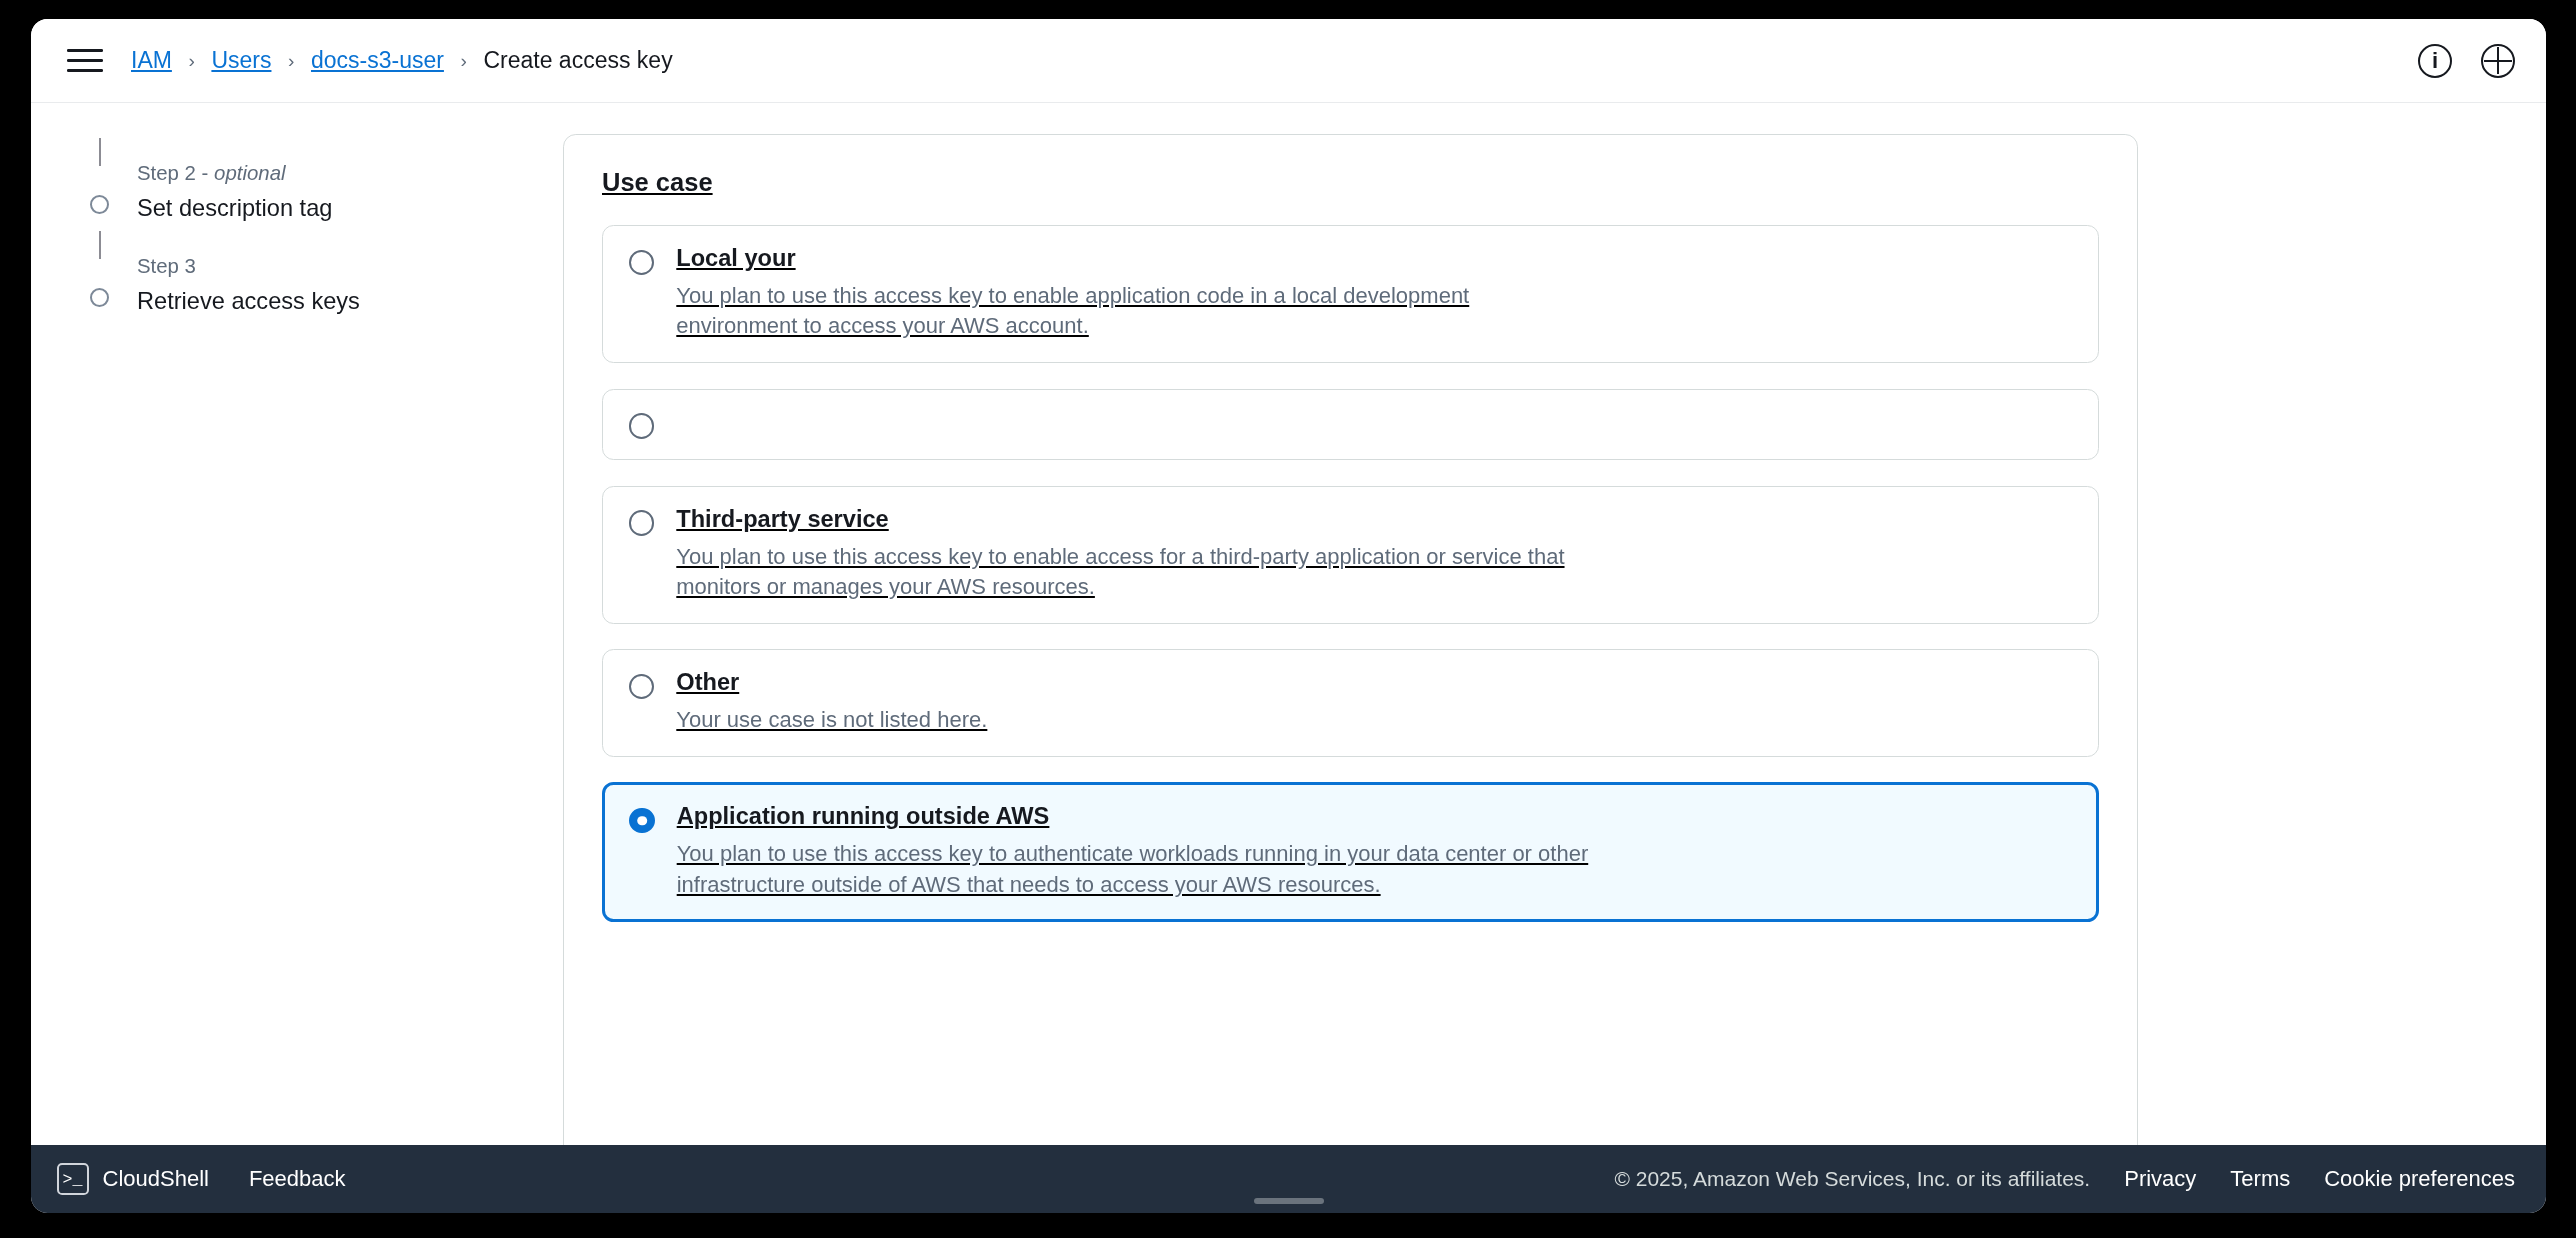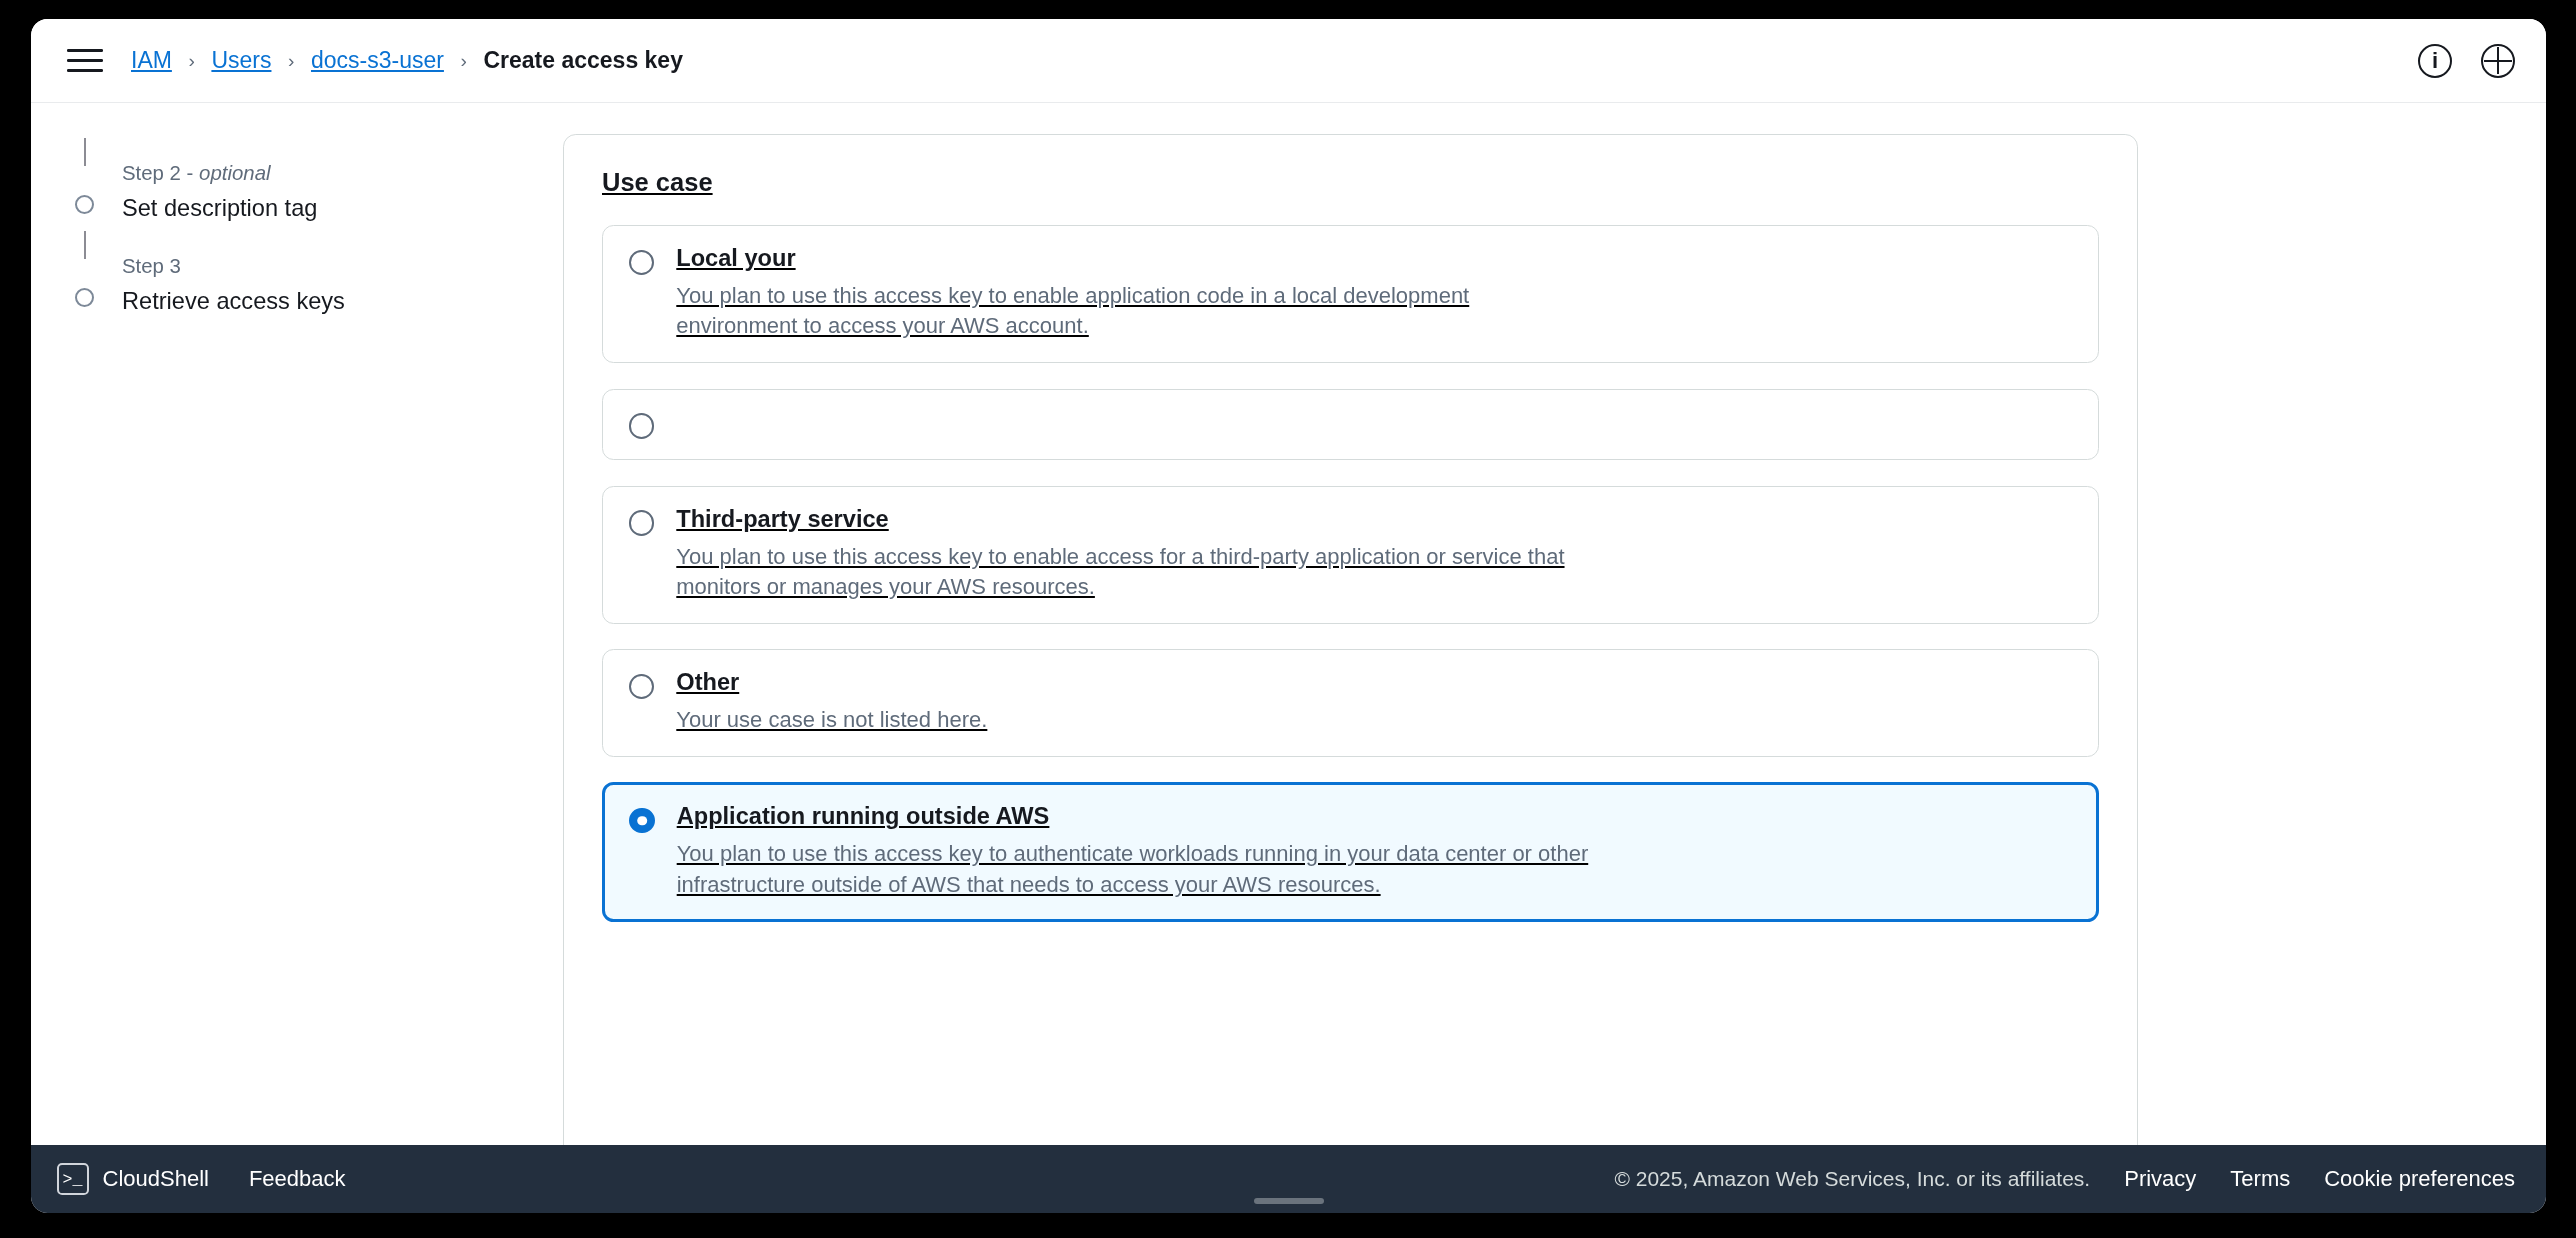--- a/index.html
+++ b/index.html
@@ -61,7 +61,7 @@
   }
   .crumb-current {
     color: #16191f;
-    font-weight: bold;
+    font-weight: normal;
     white-space: nowrap;
   }
   .crumb-sep {

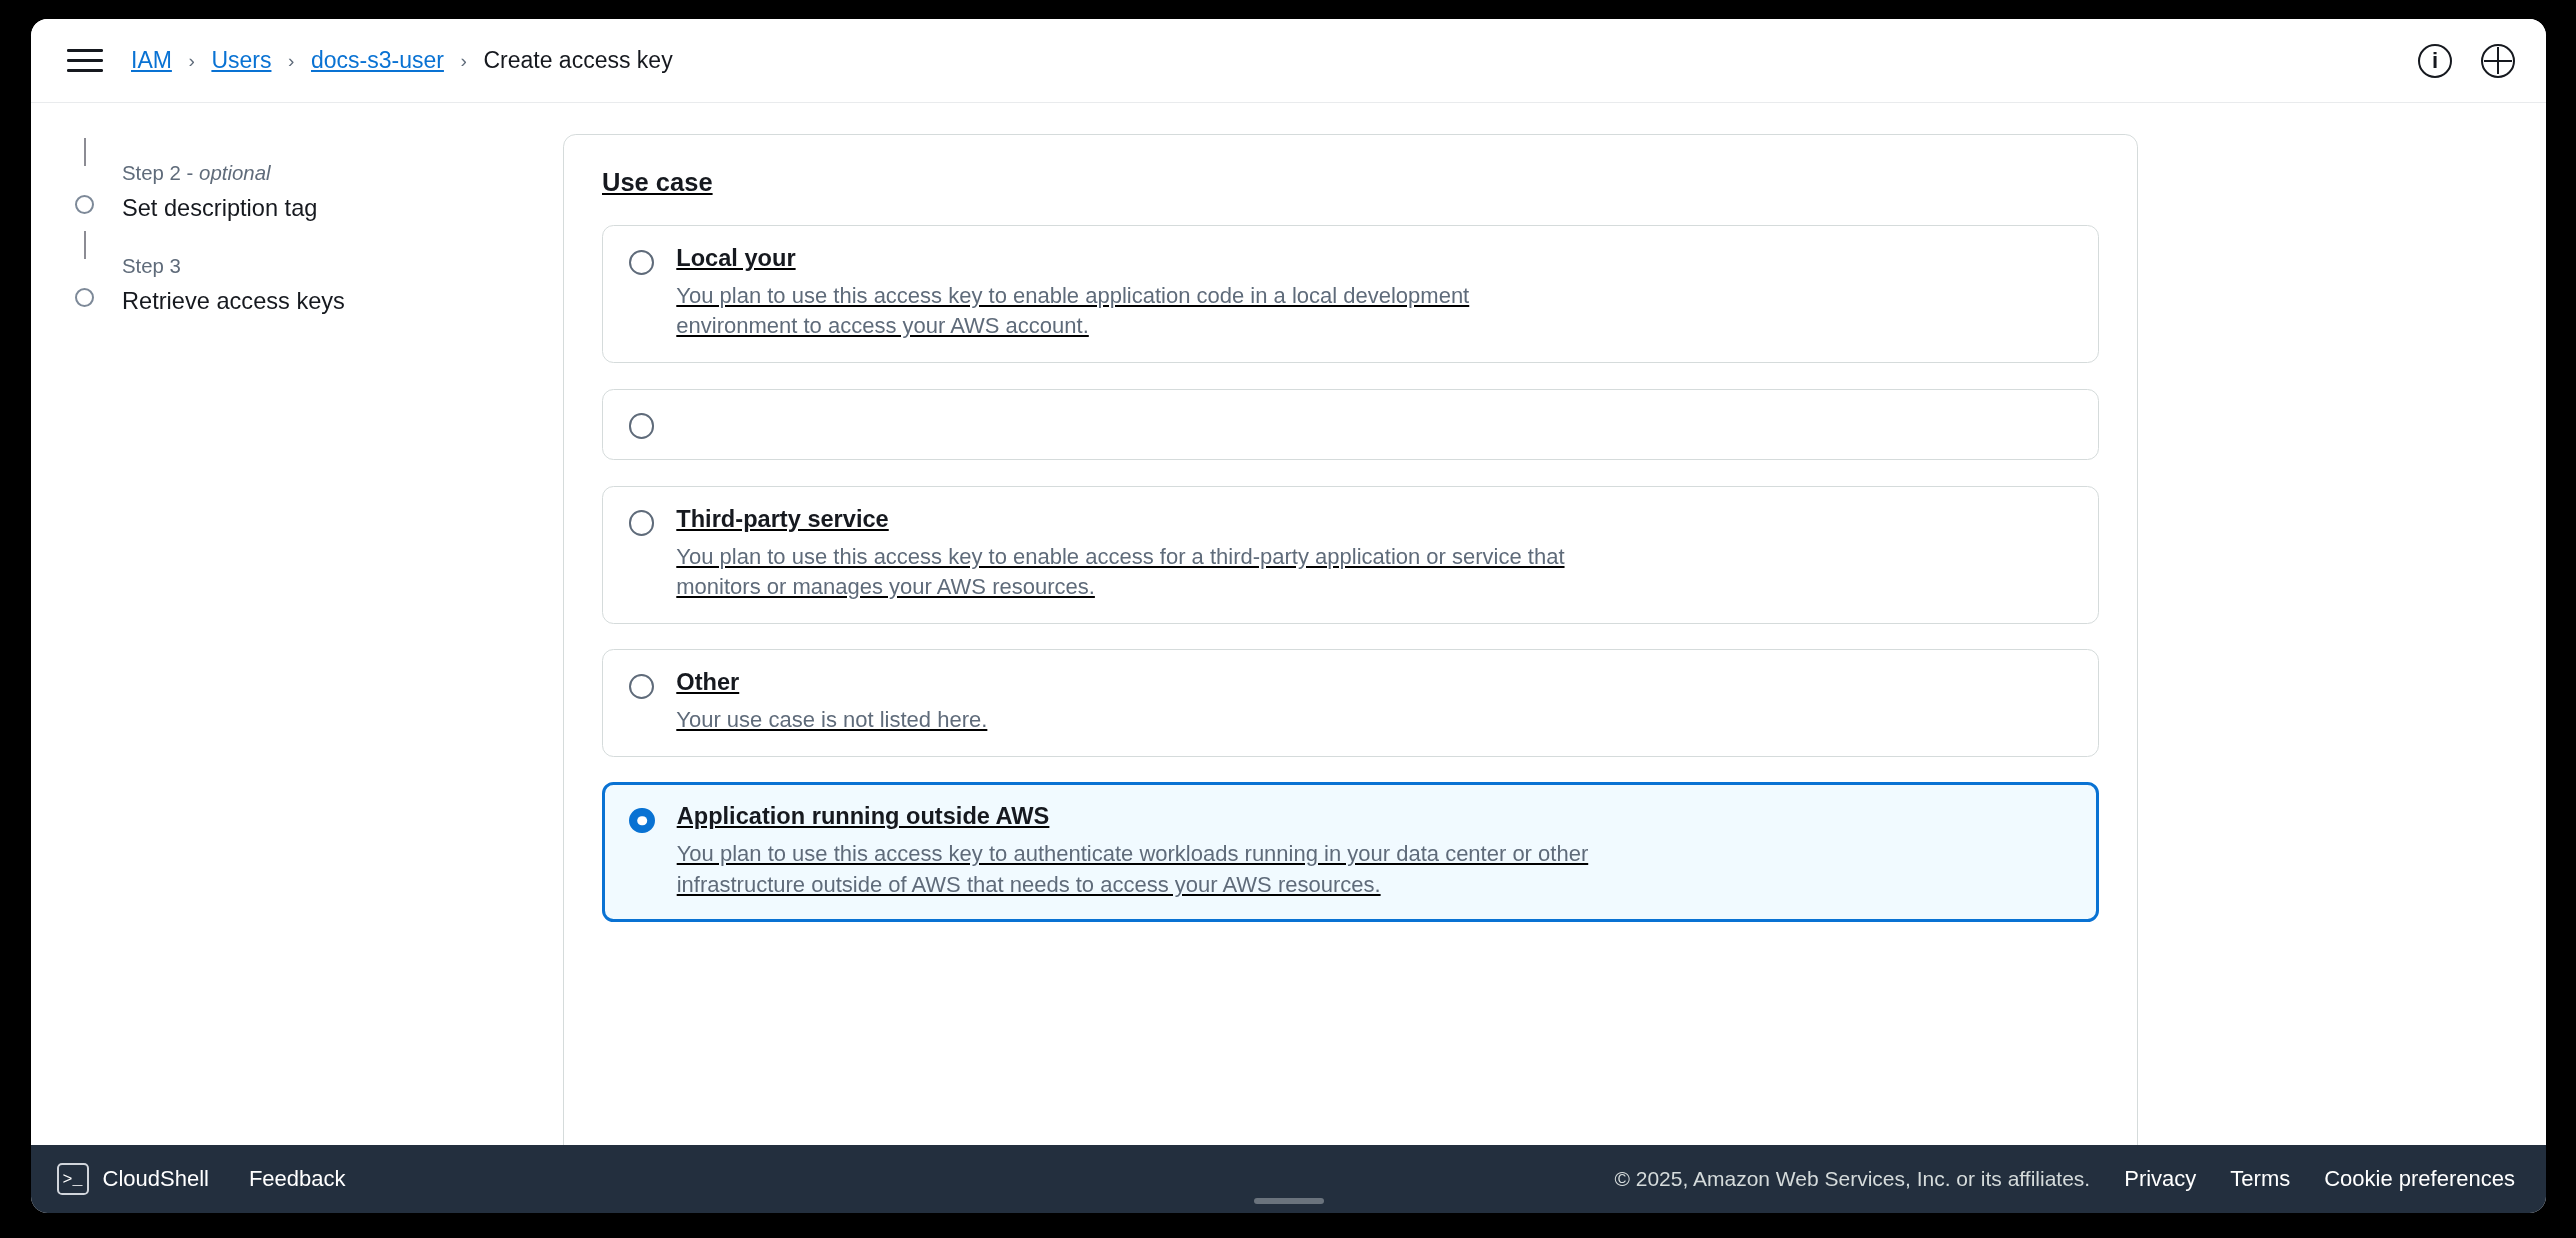--- a/index.html
+++ b/index.html
@@ -115,7 +115,7 @@
   .wizard {
     width: 523px;
     flex: 0 0 523px;
-    padding: 59px 0 0 36px;
+    padding: 59px 0 0 51px;
     background: #ffffff;
   }
   .wiz-step {

